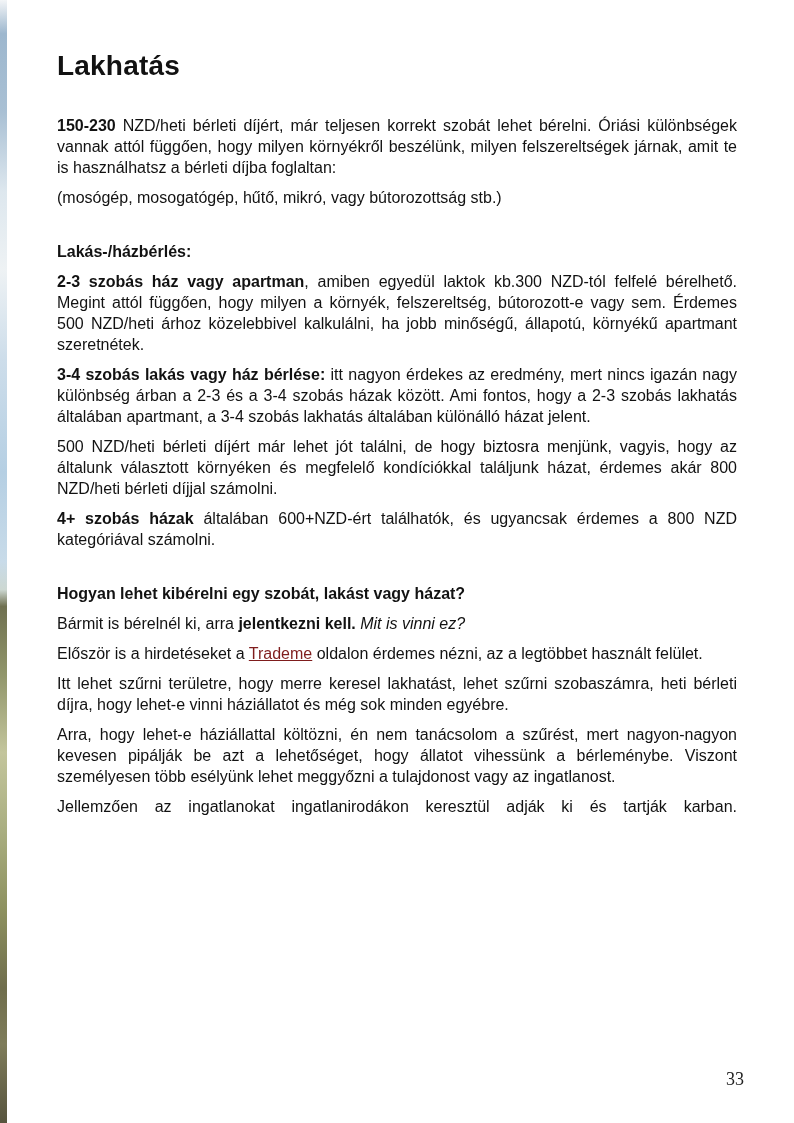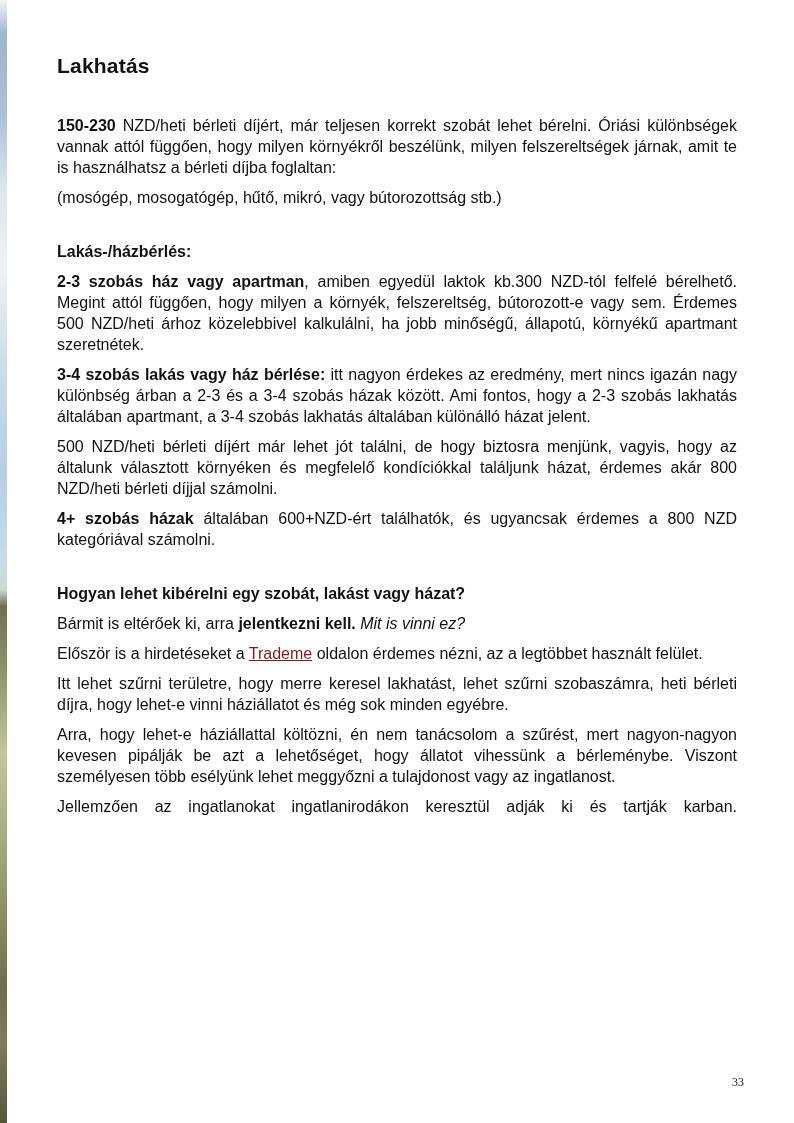--- a/index.html
+++ b/index.html
@@ -44,7 +44,7 @@
     text-align: justify;
   }
   .content h1 {
-    font-size: 21px;
+    font-size: 28px;
     line-height: 24px;
     font-weight: bold;
     margin: 0 0 13px 0;

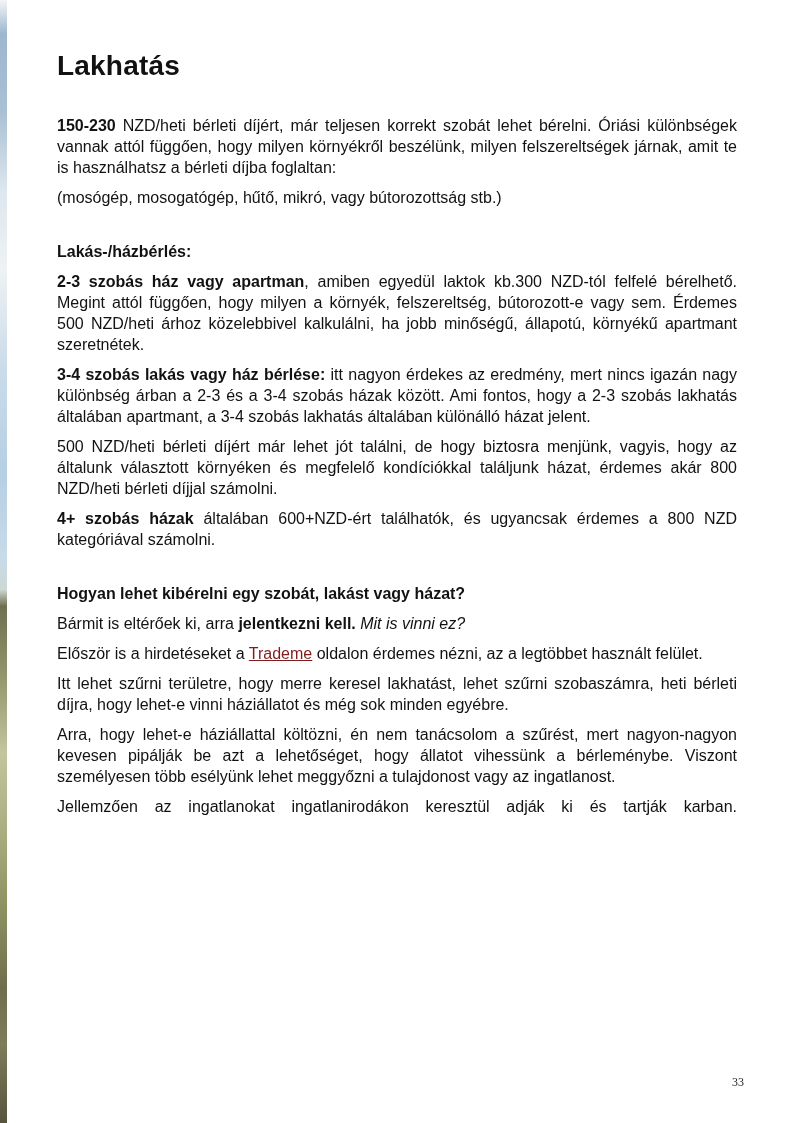--- a/index.html
+++ b/index.html
@@ -87,7 +87,7 @@
       <p><span class="b">4+ szobás házak</span><span> általában 600+NZD-ért találhatók, és ugyancsak érdemes a 800 NZD kategóriával számolni.</span></p>
       <div class="spacer"></div>
       <p><span class="b">Hogyan lehet kibérelni egy szobát, lakást vagy házat?</span></p>
-      <p><span>Bármit is eltérőek ki, arra </span><span class="b">jelentkezni kell.</span><span> </span><span class="i">Mit is vinni ez?</span></p>
+      <p><span>Bármit is bérelnél ki, arra </span><span class="b">jelentkezni kell.</span><span> </span><span class="i">Mit is vinni ez?</span></p>
       <p><span>Először is a hirdetéseket a </span><a class="link" href="#">Trademe</a><span> oldalon érdemes nézni, az a legtöbbet használt felület.</span></p>
       <p><span>Itt lehet szűrni területre, hogy merre keresel lakhatást, lehet szűrni szobaszámra, heti bérleti díjra, hogy lehet-e vinni háziállatot és még sok minden egyébre.</span></p>
       <p><span>Arra, hogy lehet-e háziállattal költözni, én nem tanácsolom a szűrést, mert nagyon-nagyon kevesen pipálják be azt a lehetőséget, hogy állatot vihessünk a bérleménybe. Viszont személyesen több esélyünk lehet meggyőzni a tulajdonost vagy az ingatlanost.</span></p>

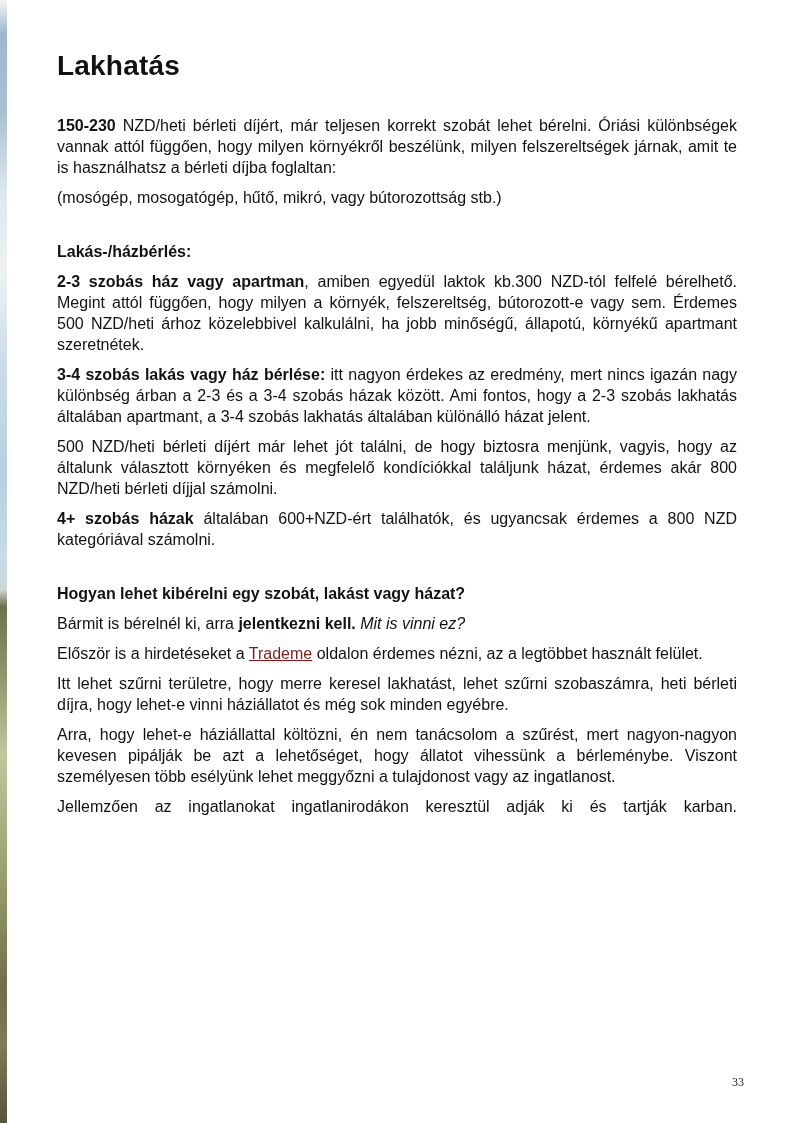--- a/index.html
+++ b/index.html
@@ -65,7 +65,7 @@
     right: 50px;
     bottom: 33px;
     font-family: "Liberation Serif", serif;
-    font-size: 12px;
+    font-size: 18px;
     color: #222222;
   }
 </style>

